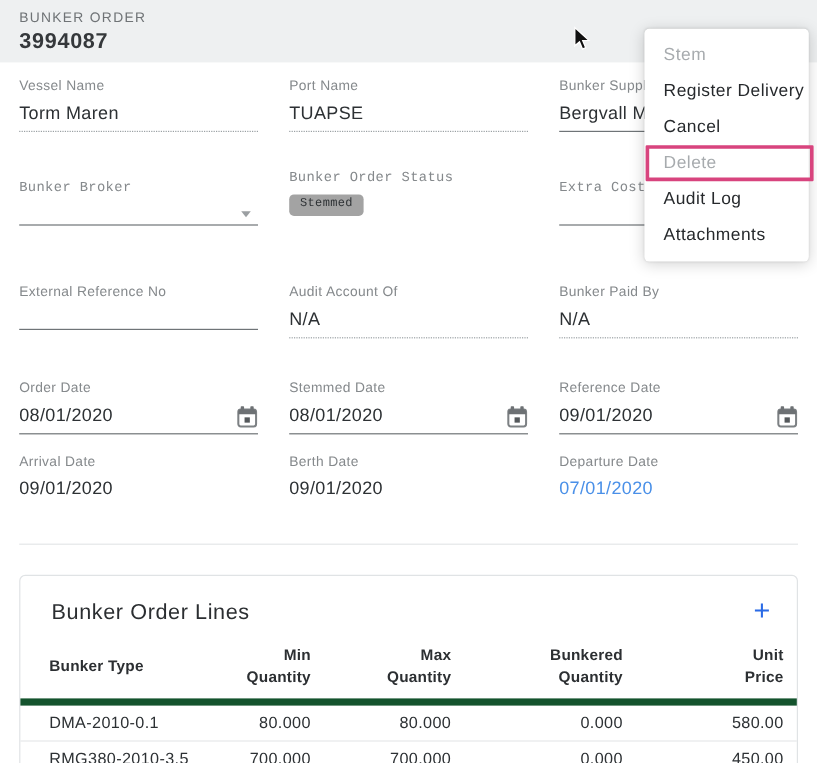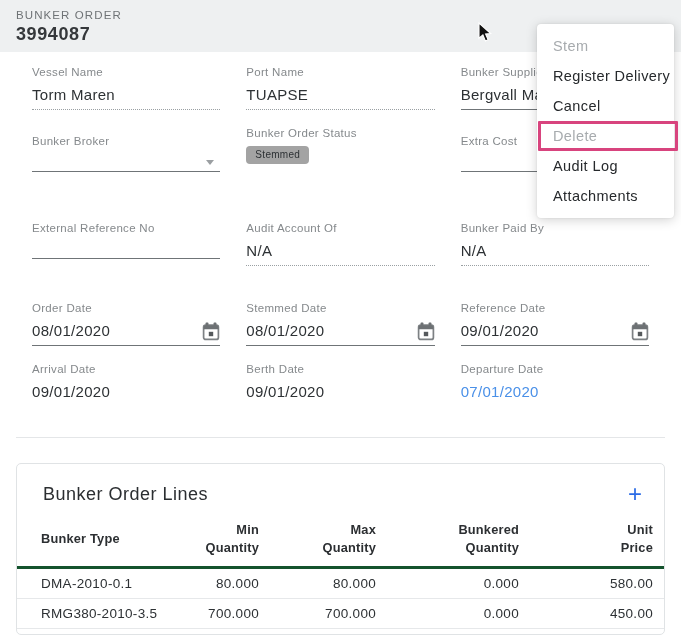--- a/index.html
+++ b/index.html
@@ -12,7 +12,7 @@
   .topbar-id { font-size:18px; color:#35383b; font-weight:600; letter-spacing:.6px; margin-top:3px; }
 
   
-  .form-row { display:grid; grid-template-columns:repeat(3,1fr); column-gap:26px; padding:0 32px; }
+  .form-row { display:grid; grid-template-columns:repeat(3,1fr); column-gap:26px; padding:0 16px; }
   .r1 { margin-top:13px; } .r2 { margin-top:16px; } .r3 { margin-top:49px; }
   .r4 { margin-top:35px; } .r5 { margin-top:16px; }
 

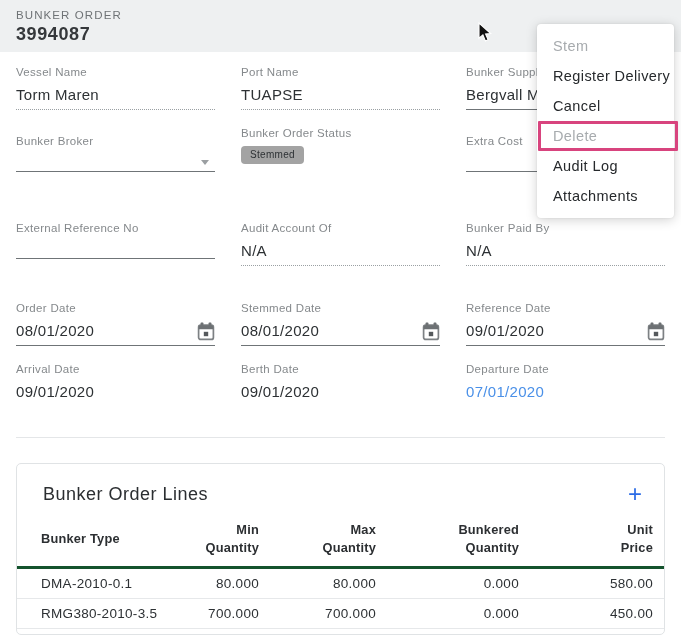--- a/index.html
+++ b/index.html
@@ -13,7 +13,7 @@
 
   
   .form-row { display:grid; grid-template-columns:repeat(3,1fr); column-gap:26px; padding:0 16px; }
-  .r1 { margin-top:13px; } .r2 { margin-top:16px; } .r3 { margin-top:49px; }
+  .r1 { margin-top:13px; } .r2 { margin-top:32px;font-family:Liberation Mono, monospace; } .r3 { margin-top:49px; }
   .r4 { margin-top:35px; } .r5 { margin-top:16px; }
 
   .field-label { font-size:11.5px; color:#85898c; letter-spacing:.3px; line-height:14px; }

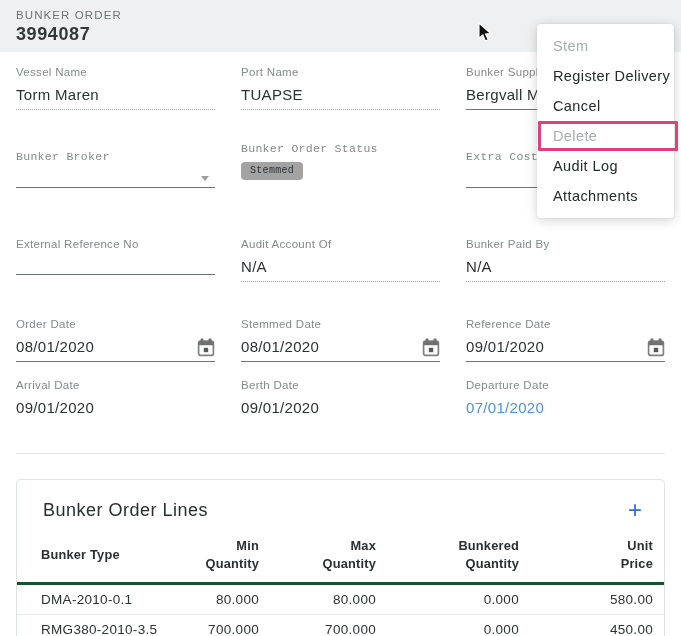--- a/index.html
+++ b/index.html
@@ -48,7 +48,7 @@
     padding:0 13px 0 24px; align-items:center; }
   .ol-row > div:nth-child(n+2) { text-align:right; }
   .ol-head { font-size:12.8px; font-weight:700; color:#2c2f32; line-height:18px;
-    padding-bottom:9px; border-bottom:3px solid #14532d; letter-spacing:.2px; }
+    padding-bottom:9px; border-bottom:6px solid #14532d; letter-spacing:.2px; }
   .ol-data { height:30px; font-size:13.5px; color:#2d3134; letter-spacing:.3px;
     border-bottom:1px solid #e6e8ea; }
   .ol-data:last-child { margin-bottom:5px; }

